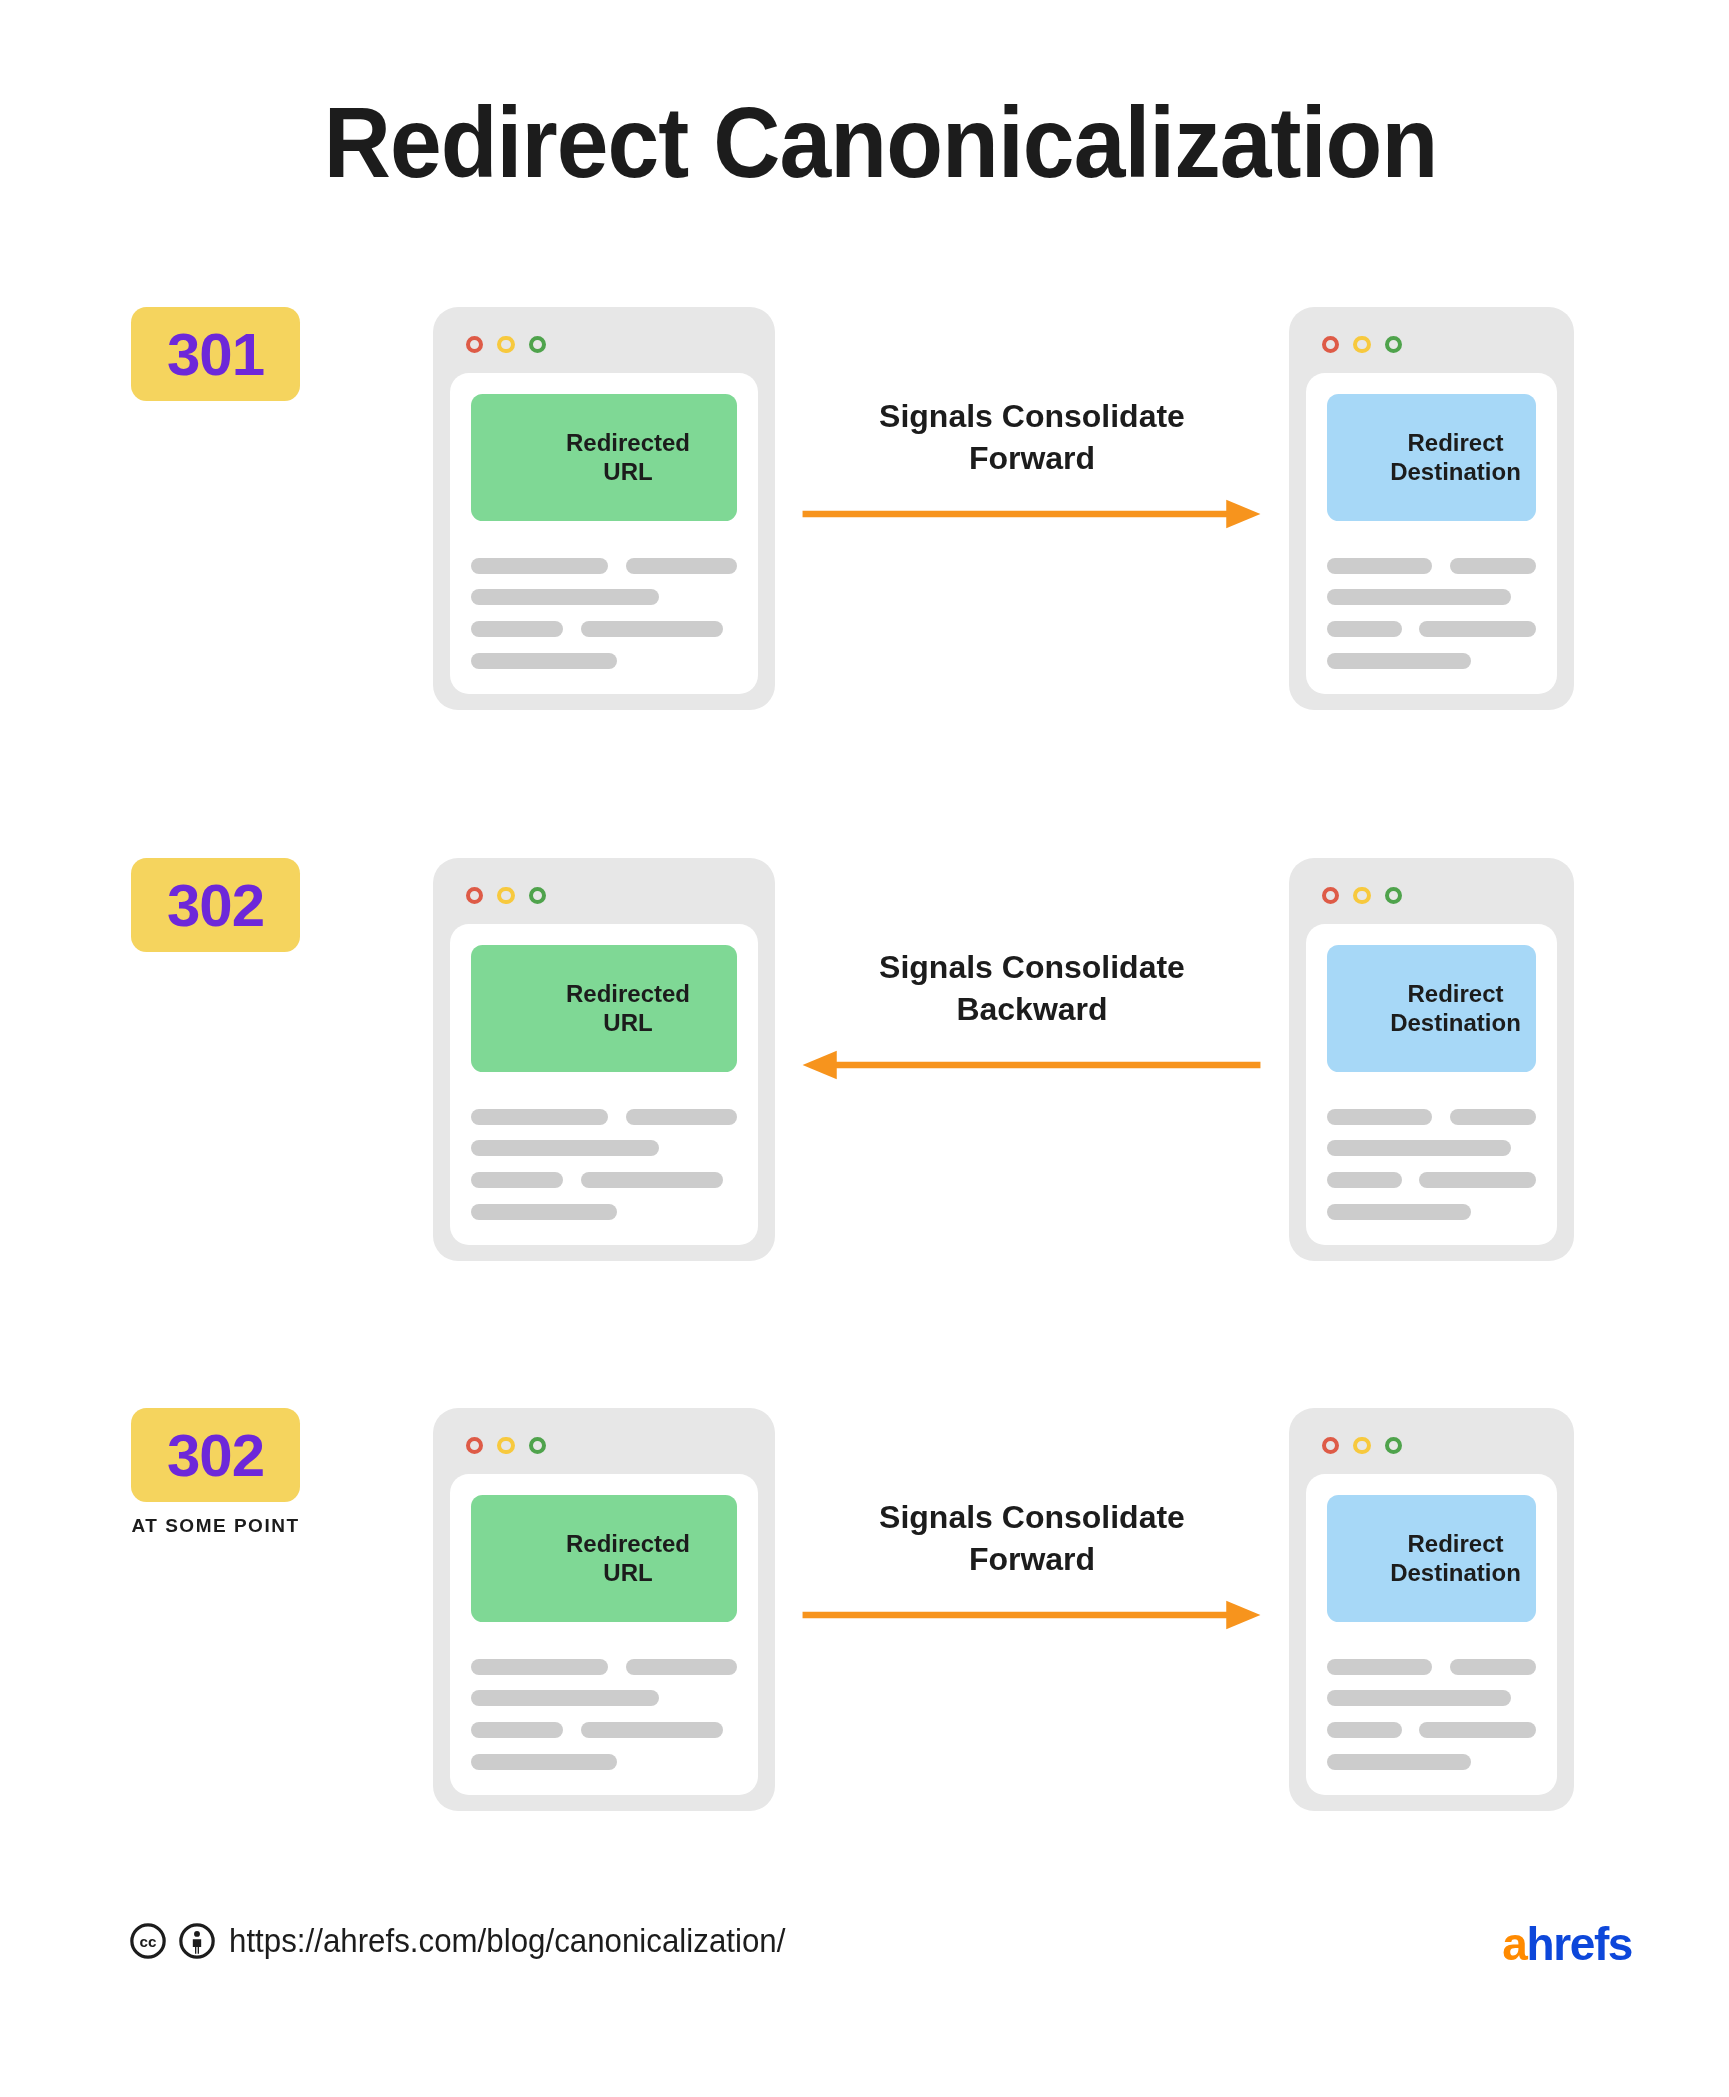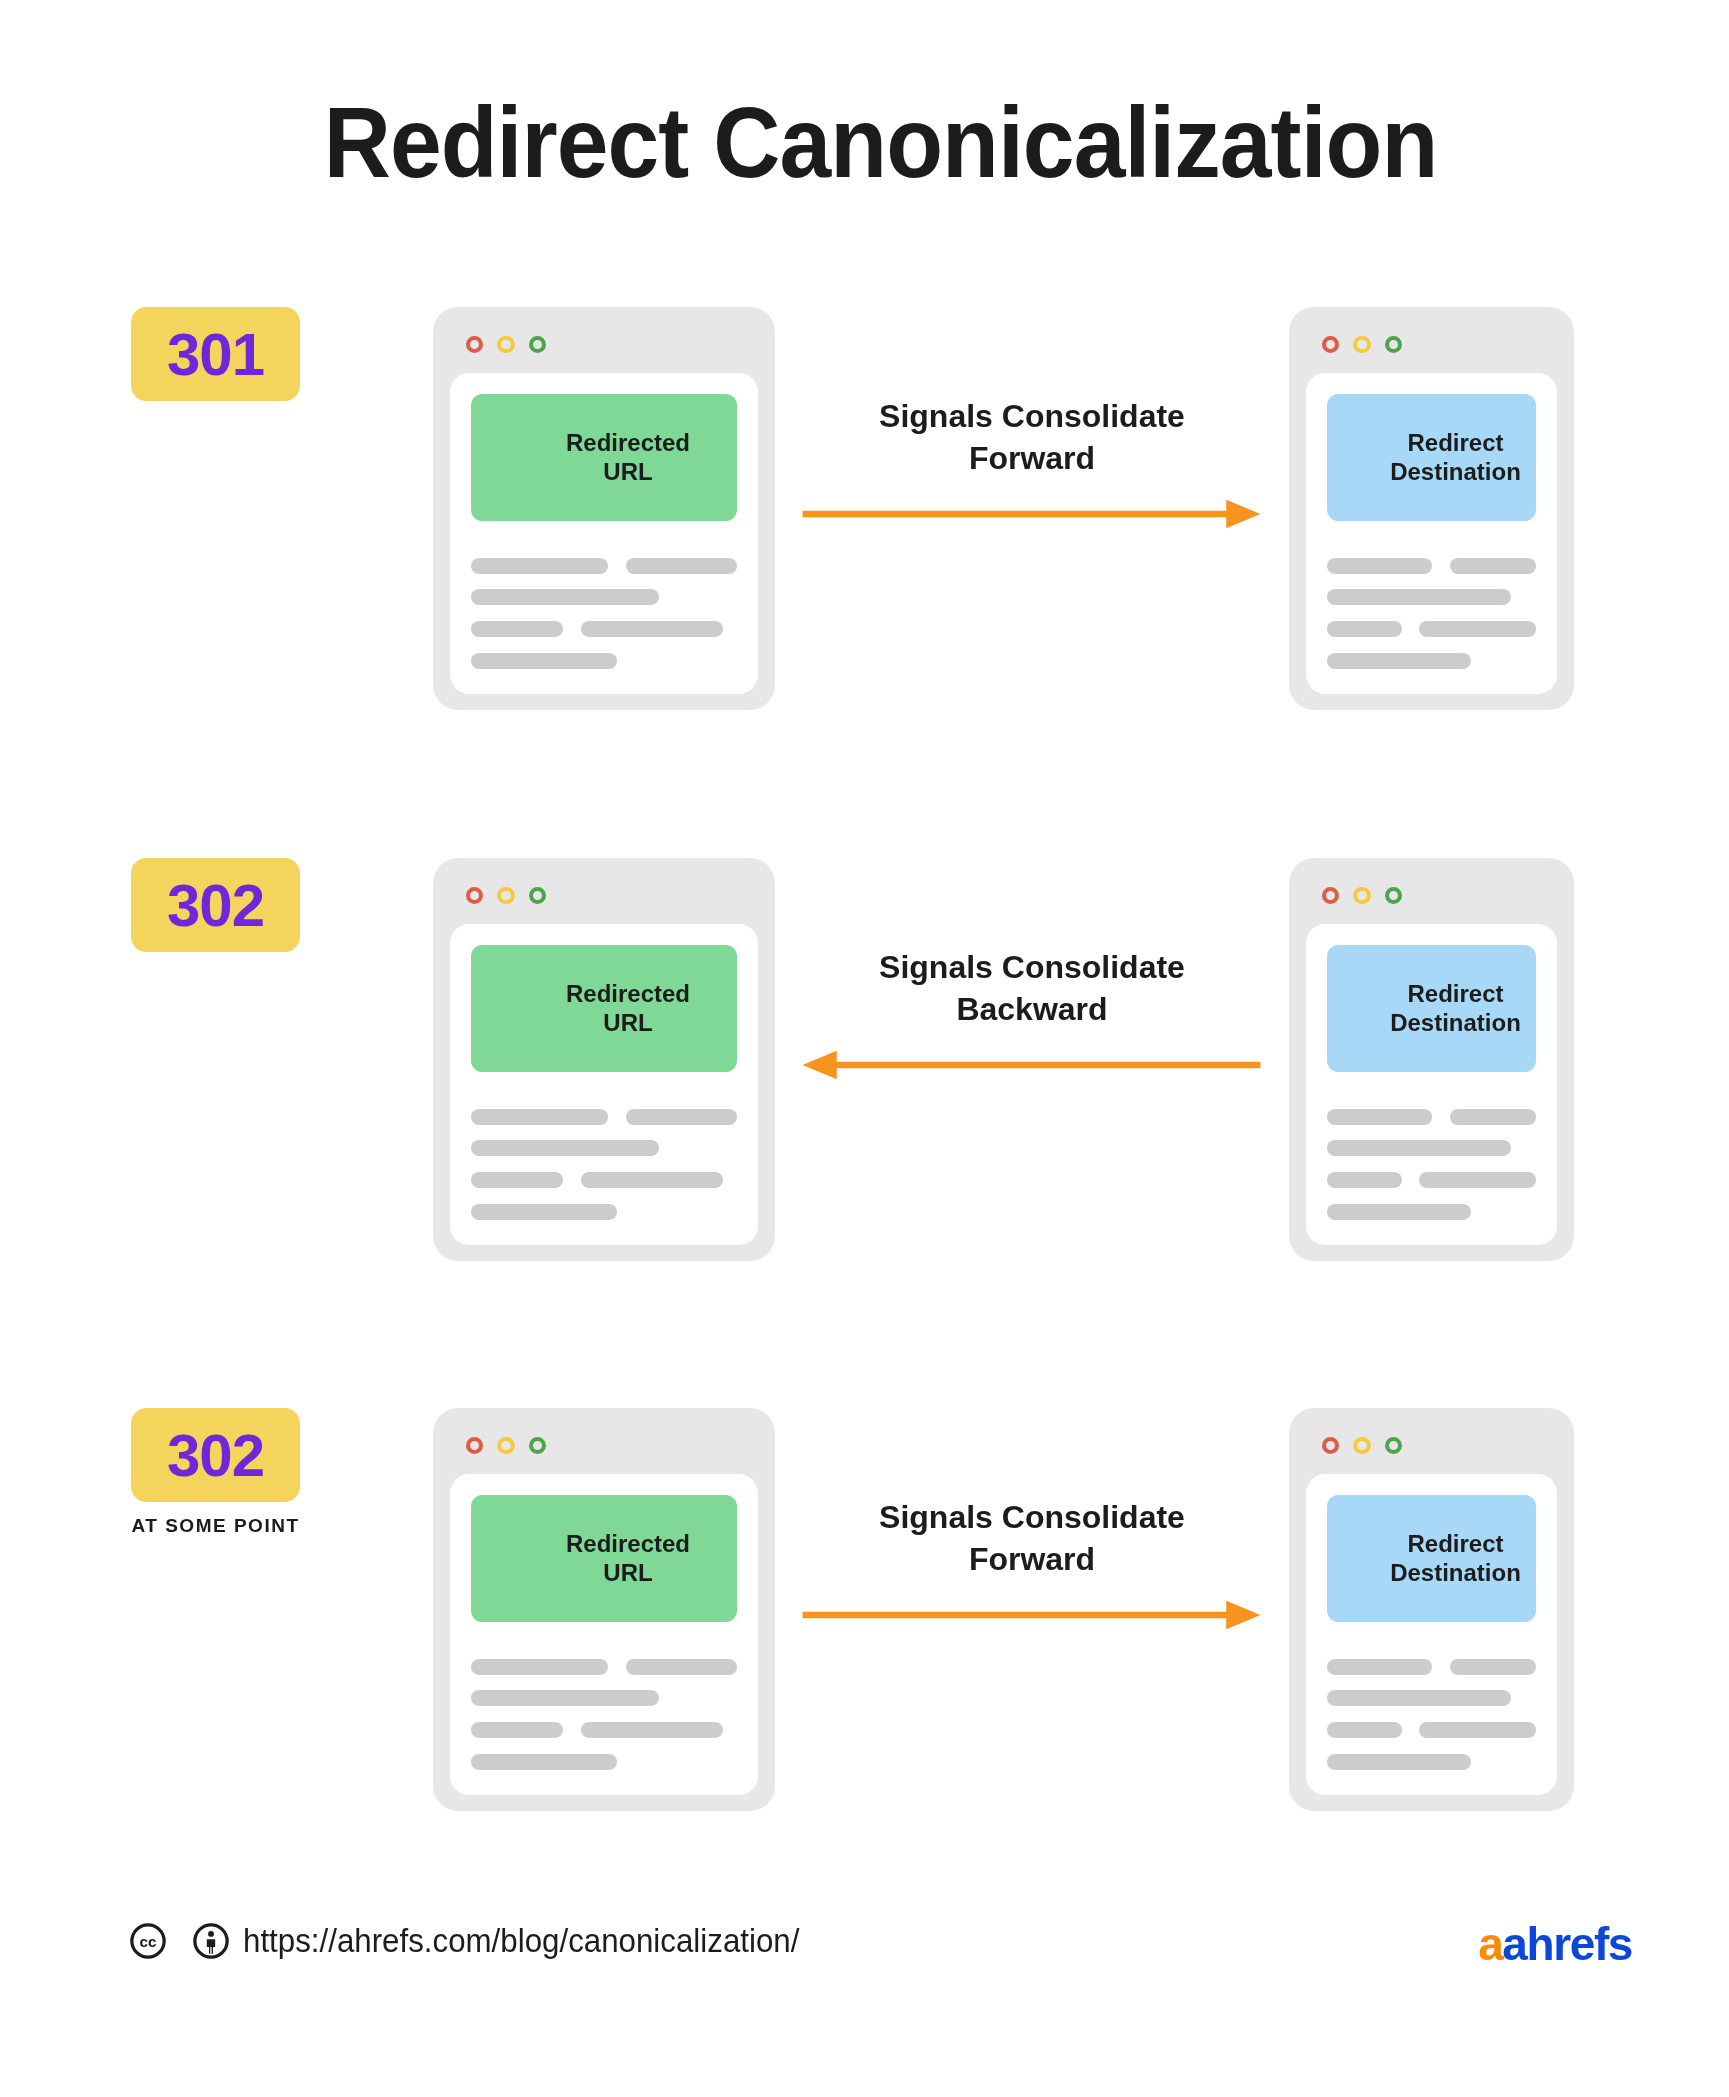--- a/index.html
+++ b/index.html
@@ -184,7 +184,7 @@
     align-items: center;
     gap: 13.4px;
   }
-  .cc-icons { display: flex; gap: 25px; align-items: flex-end; }
+  .cc-icons { display: flex; gap: 11px; align-items: flex-end; }
   .footer-url {
     font-family: "Liberation Sans Narrow", "Liberation Sans", sans-serif;
     font-size: 34px;

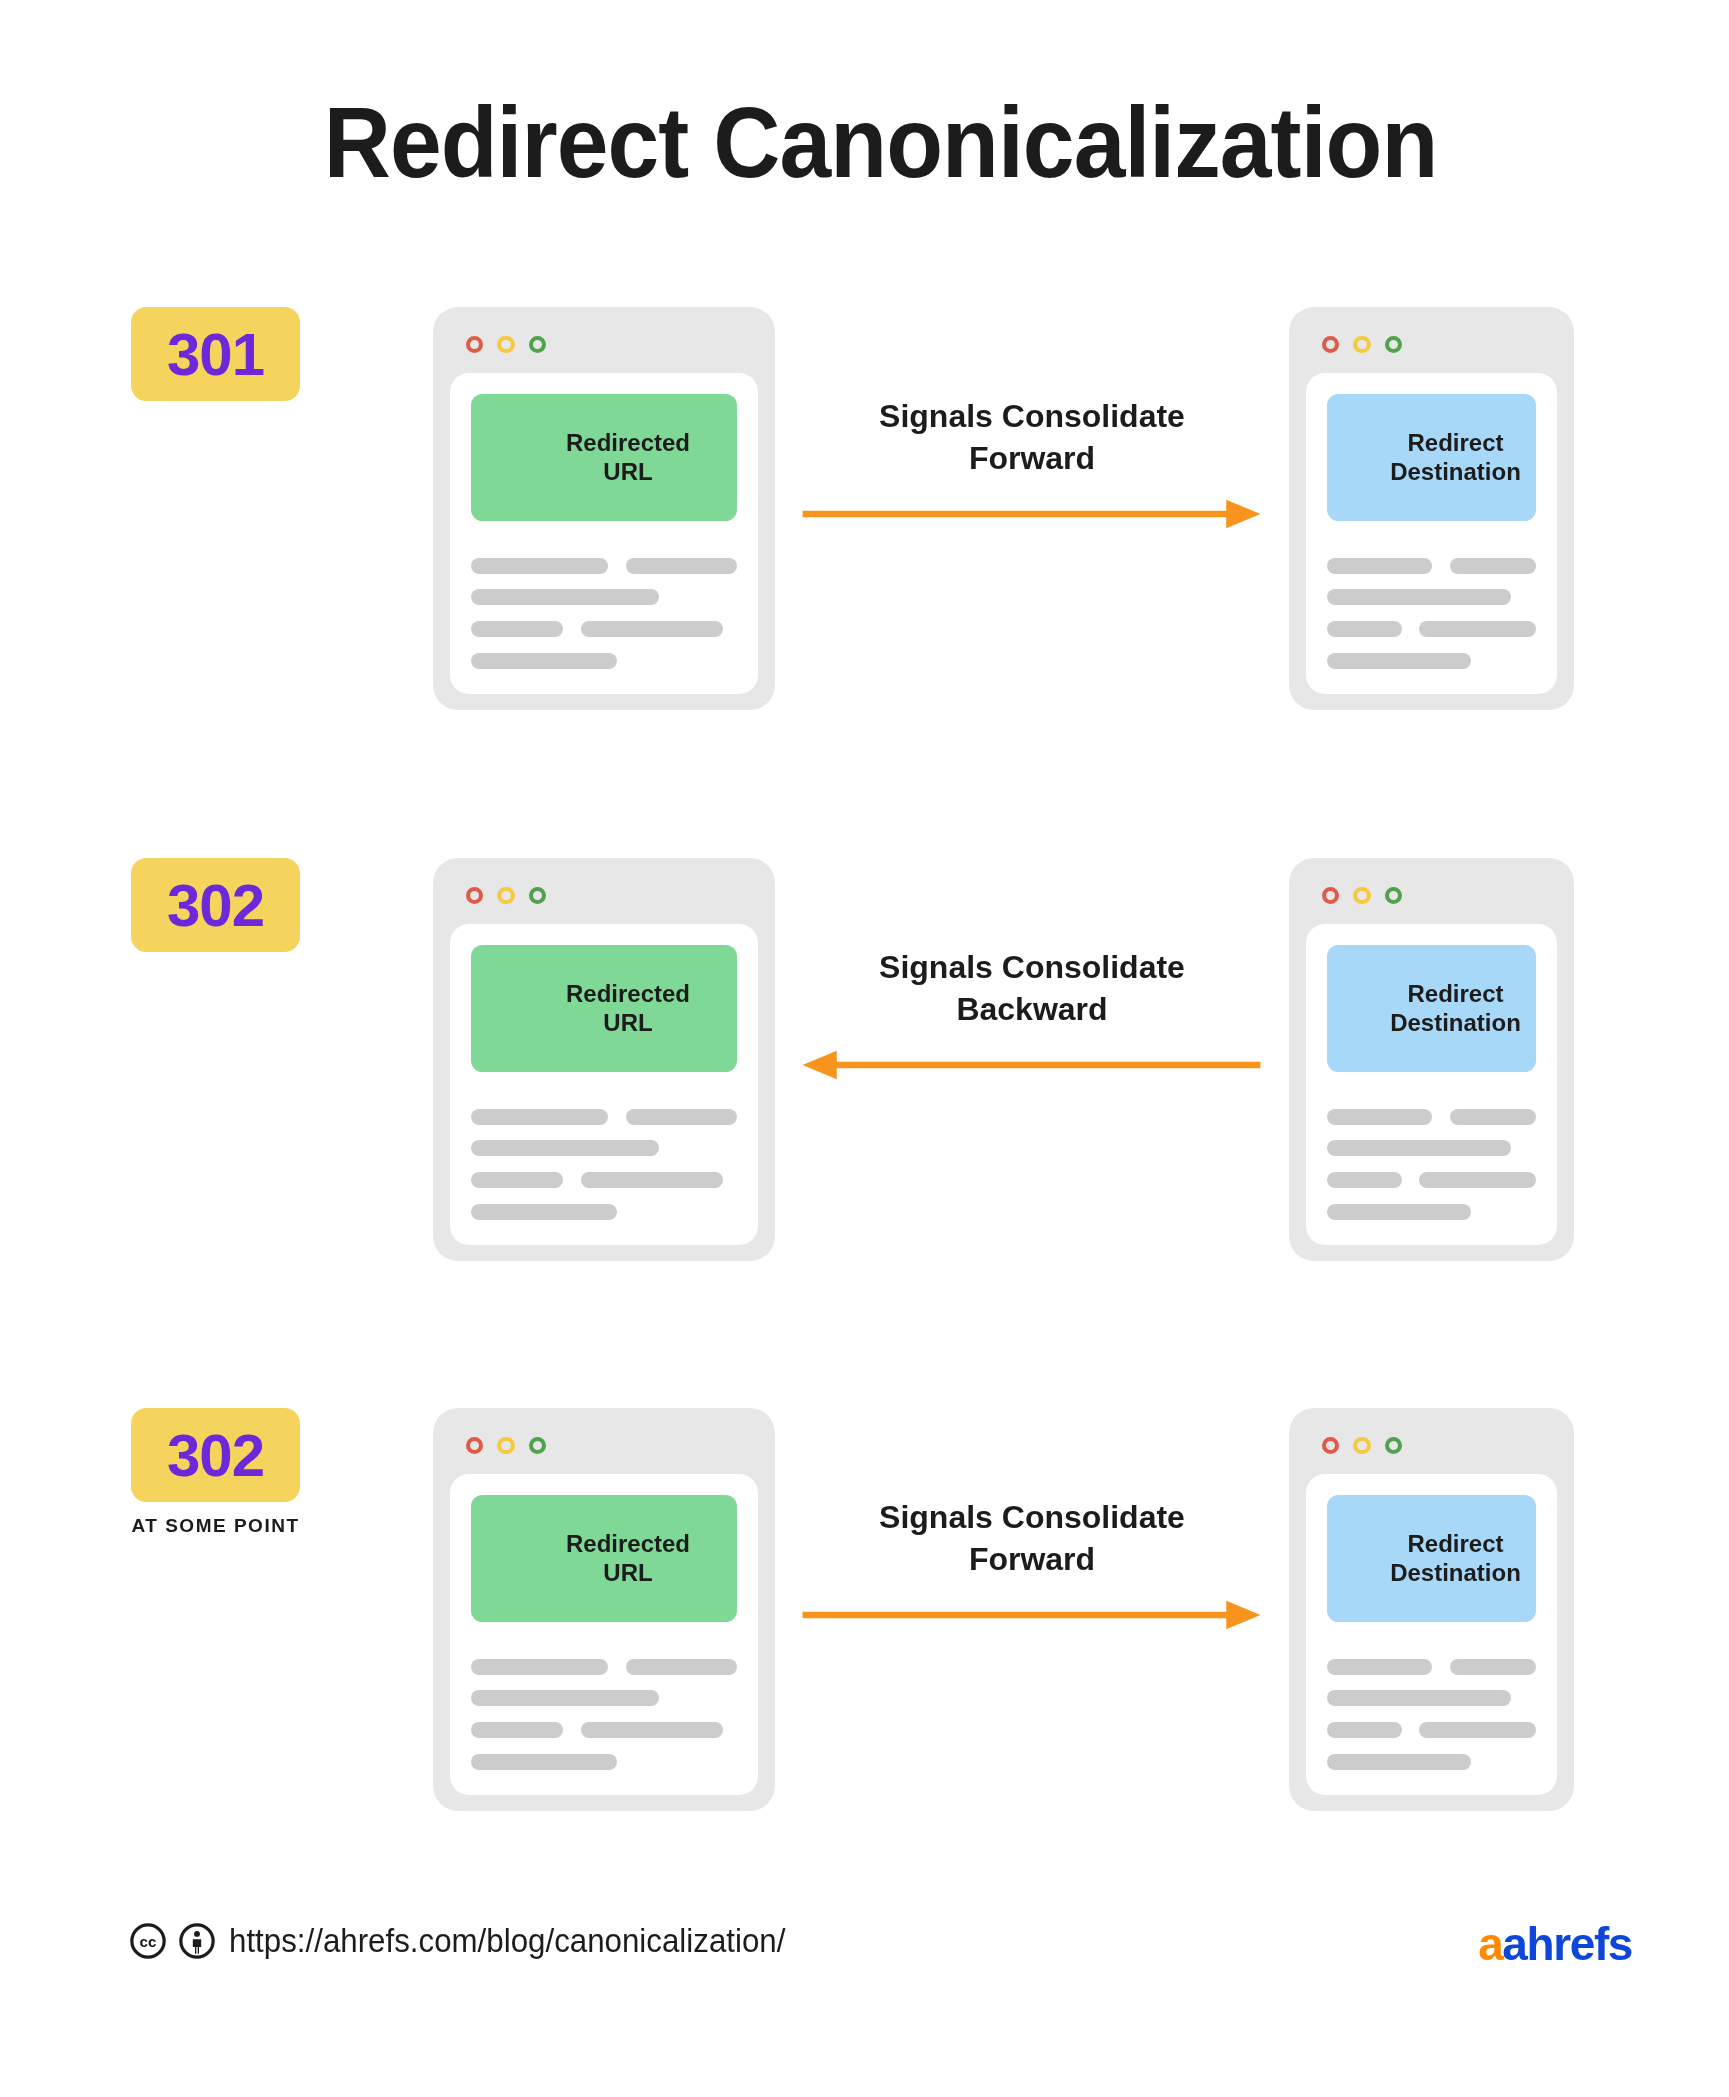--- a/index.html
+++ b/index.html
@@ -438,7 +438,7 @@
       <div class="footer-url">https://ahrefs.com/blog/canonicalization/</div>
     </div>
     <div class="logo">
-      <span class="a">a</span><span class="hrefs">ahrefs</span>
+      <span class="a">a</span><span class="hrefs">hrefs</span>
     </div>
   </div>
 

